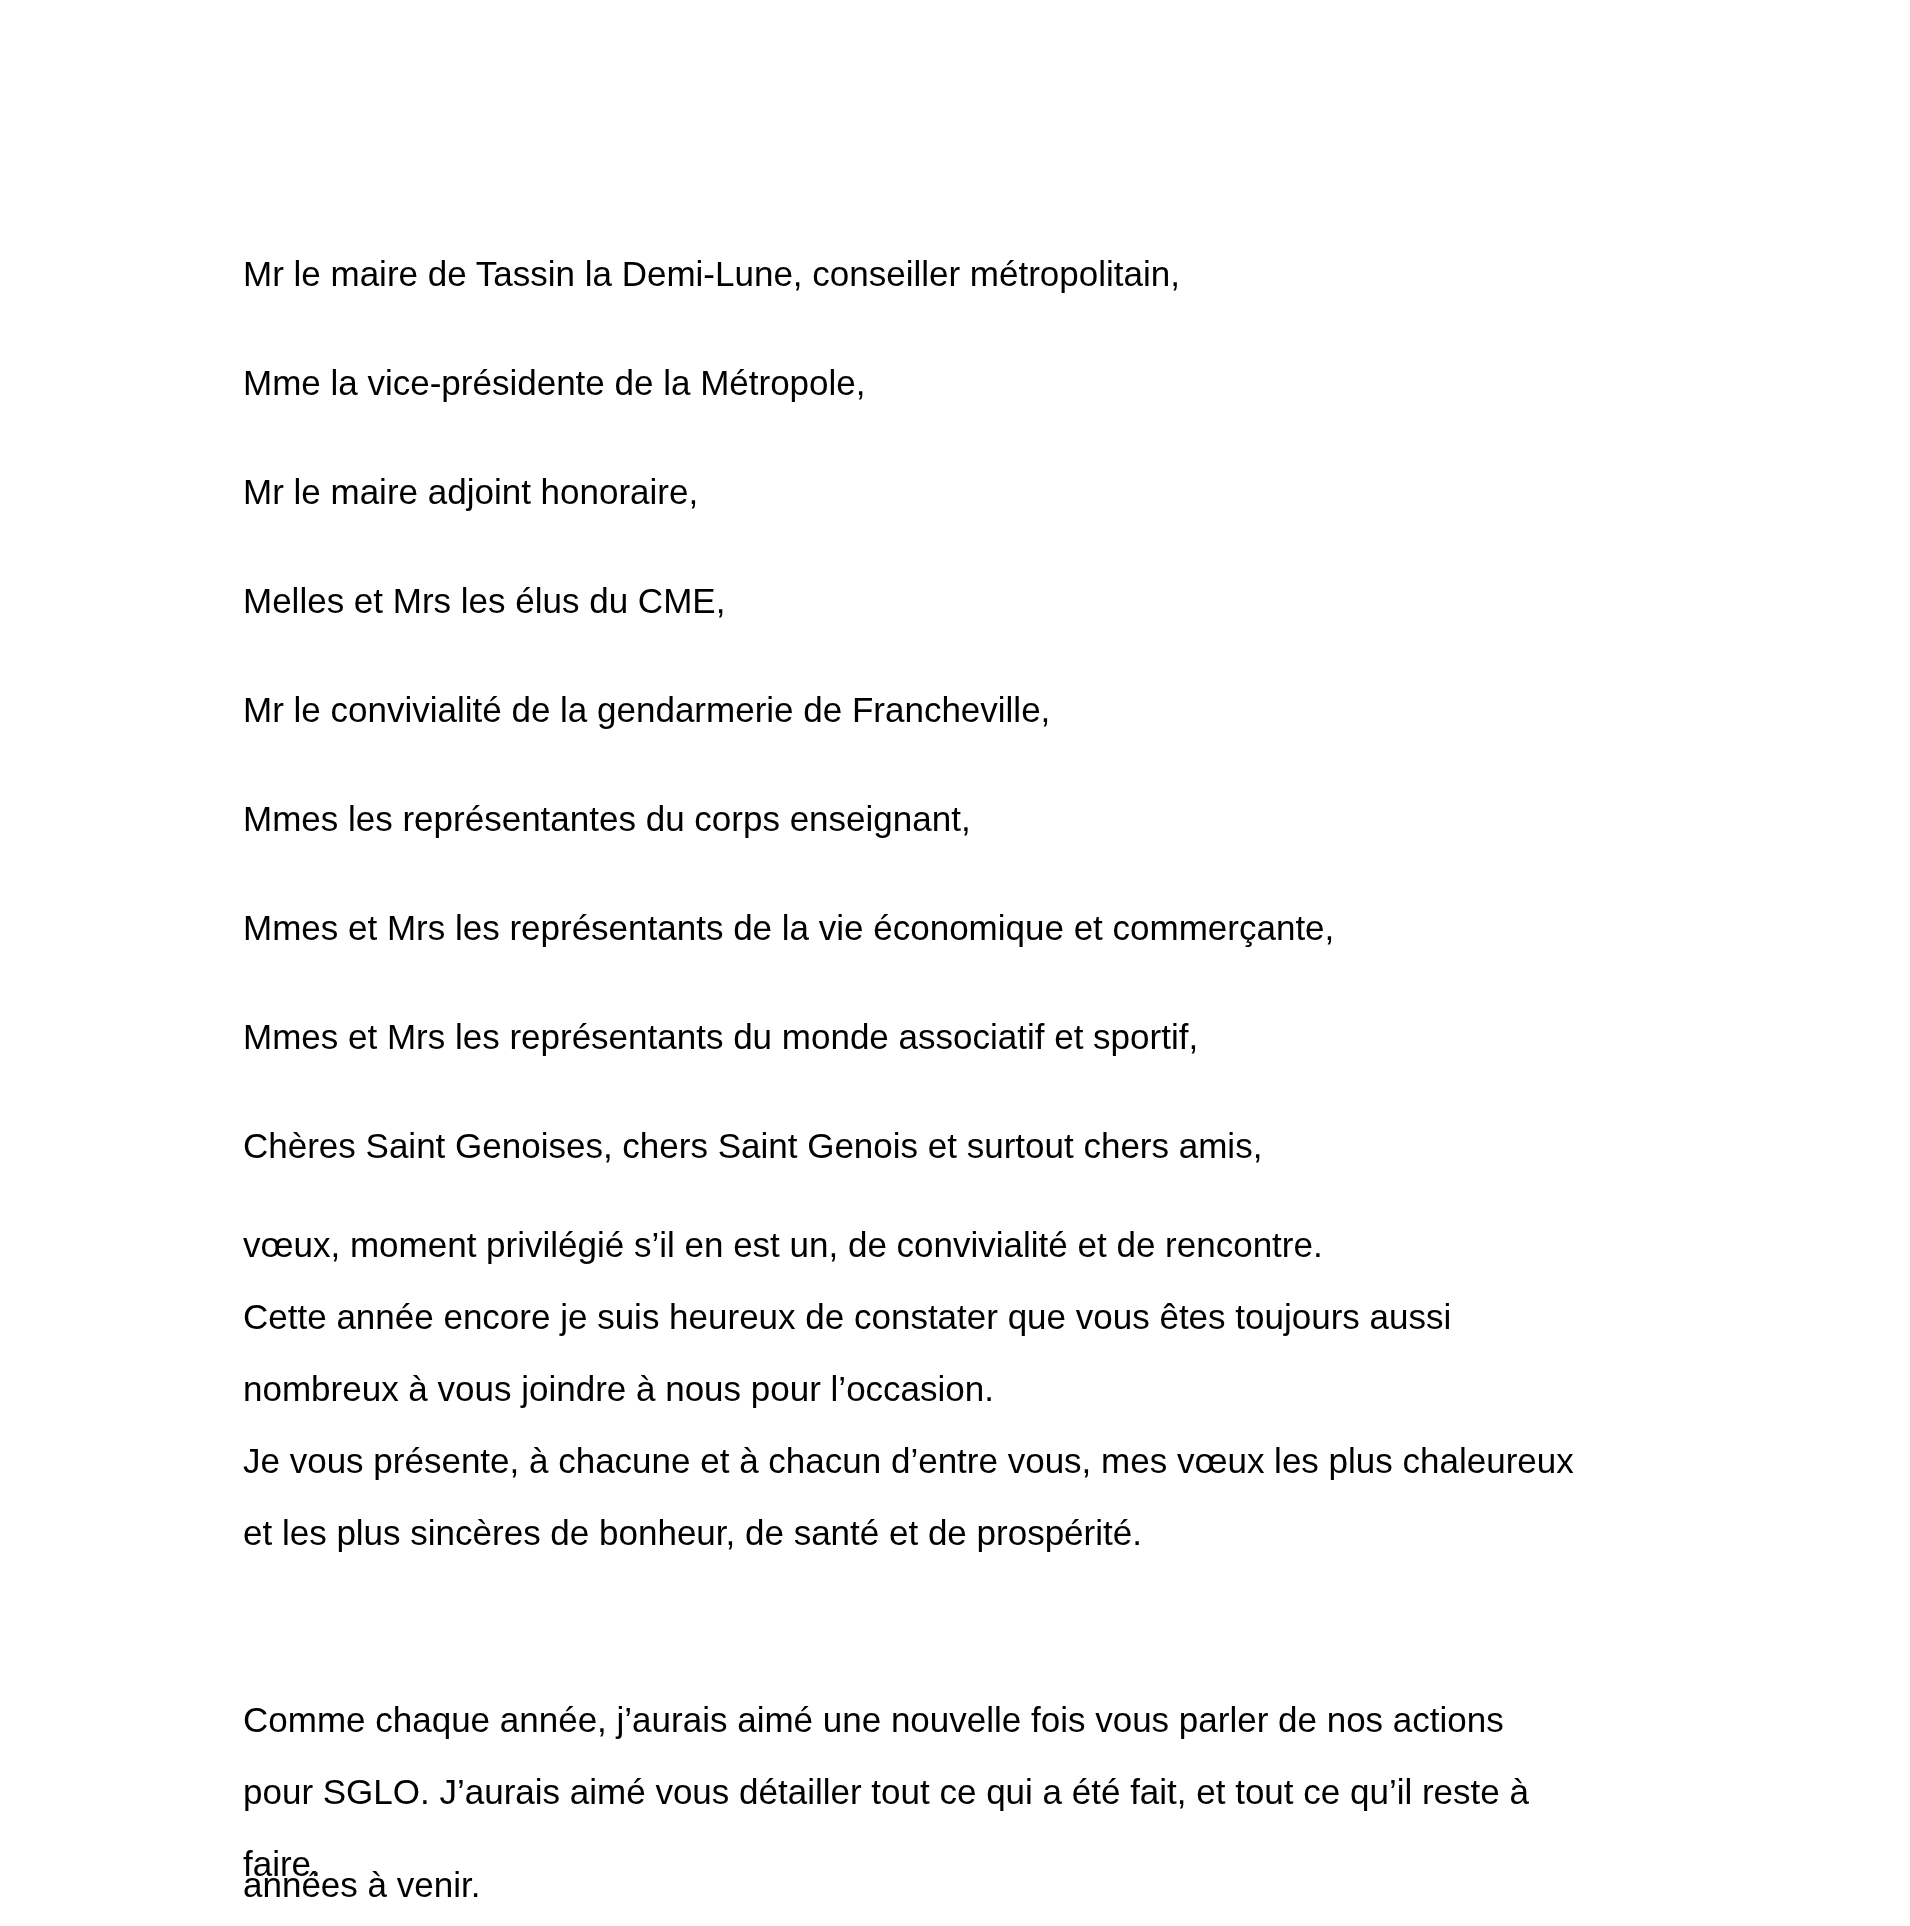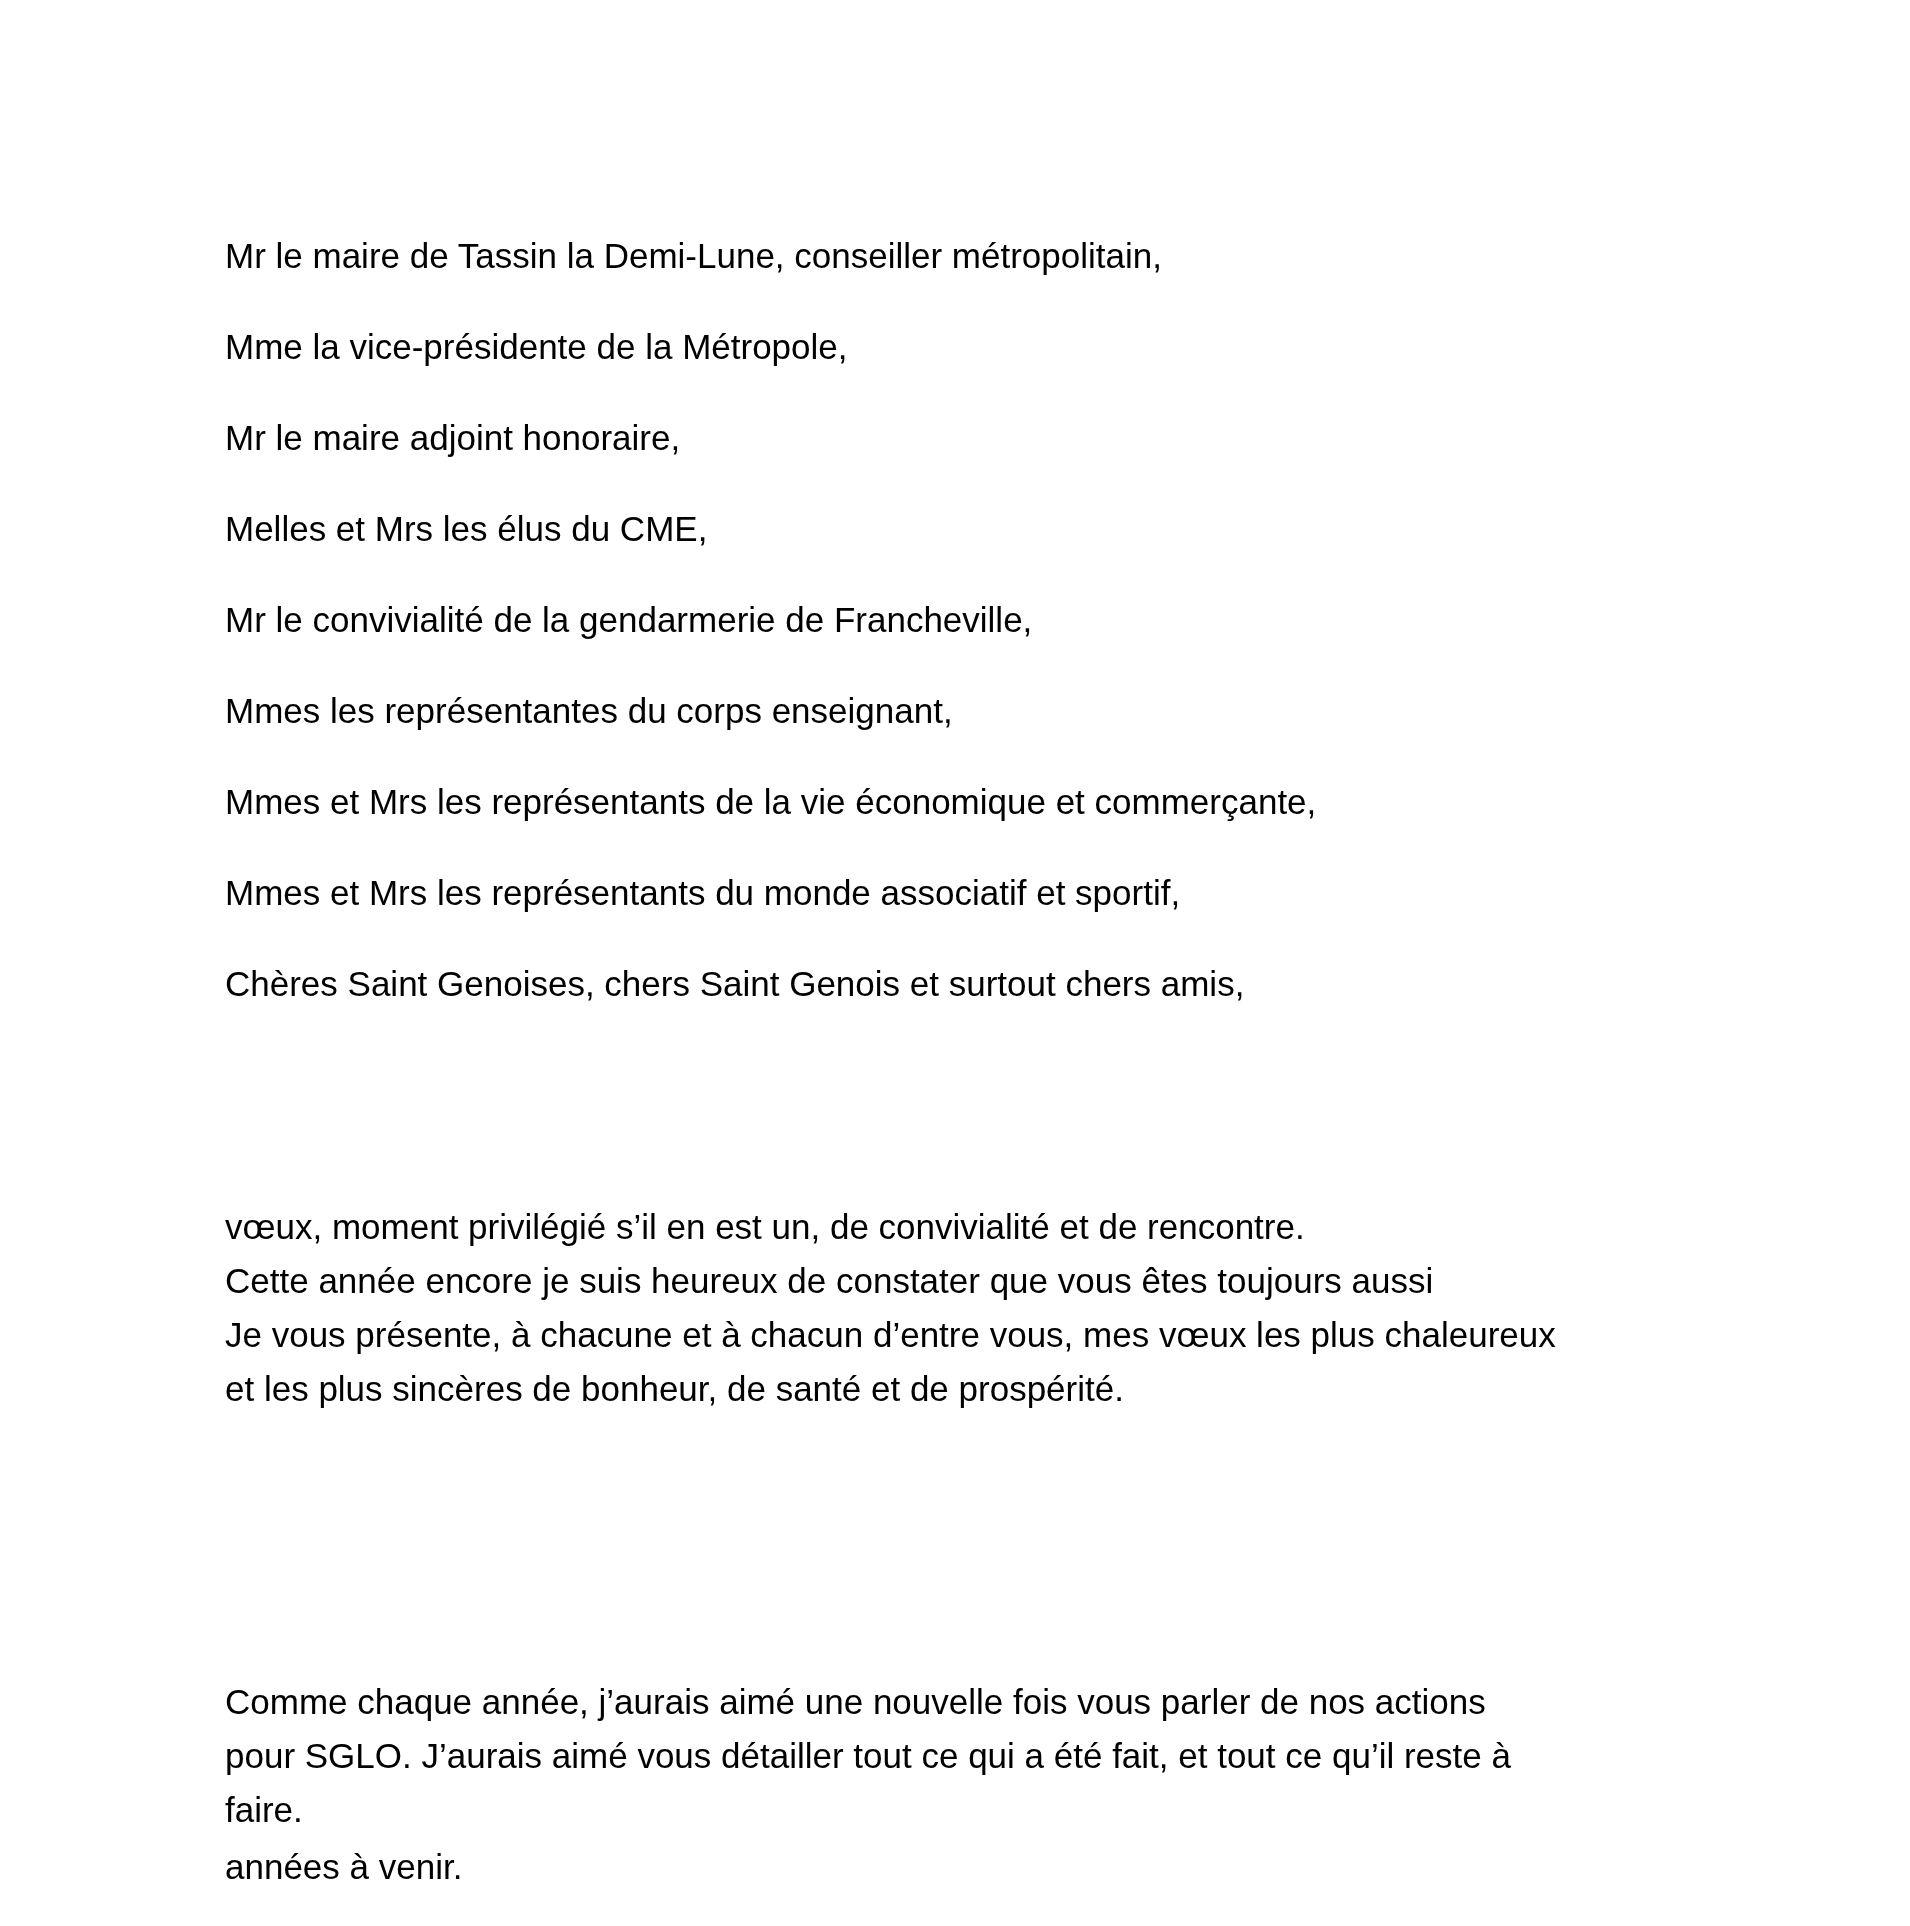--- a/index.html
+++ b/index.html
@@ -22,7 +22,7 @@
     right: 200px;
   }
   .line {
-    margin: 0;
+    margin: 18px;
     padding: 0;
     font-size: 35px;
     font-weight: 400;

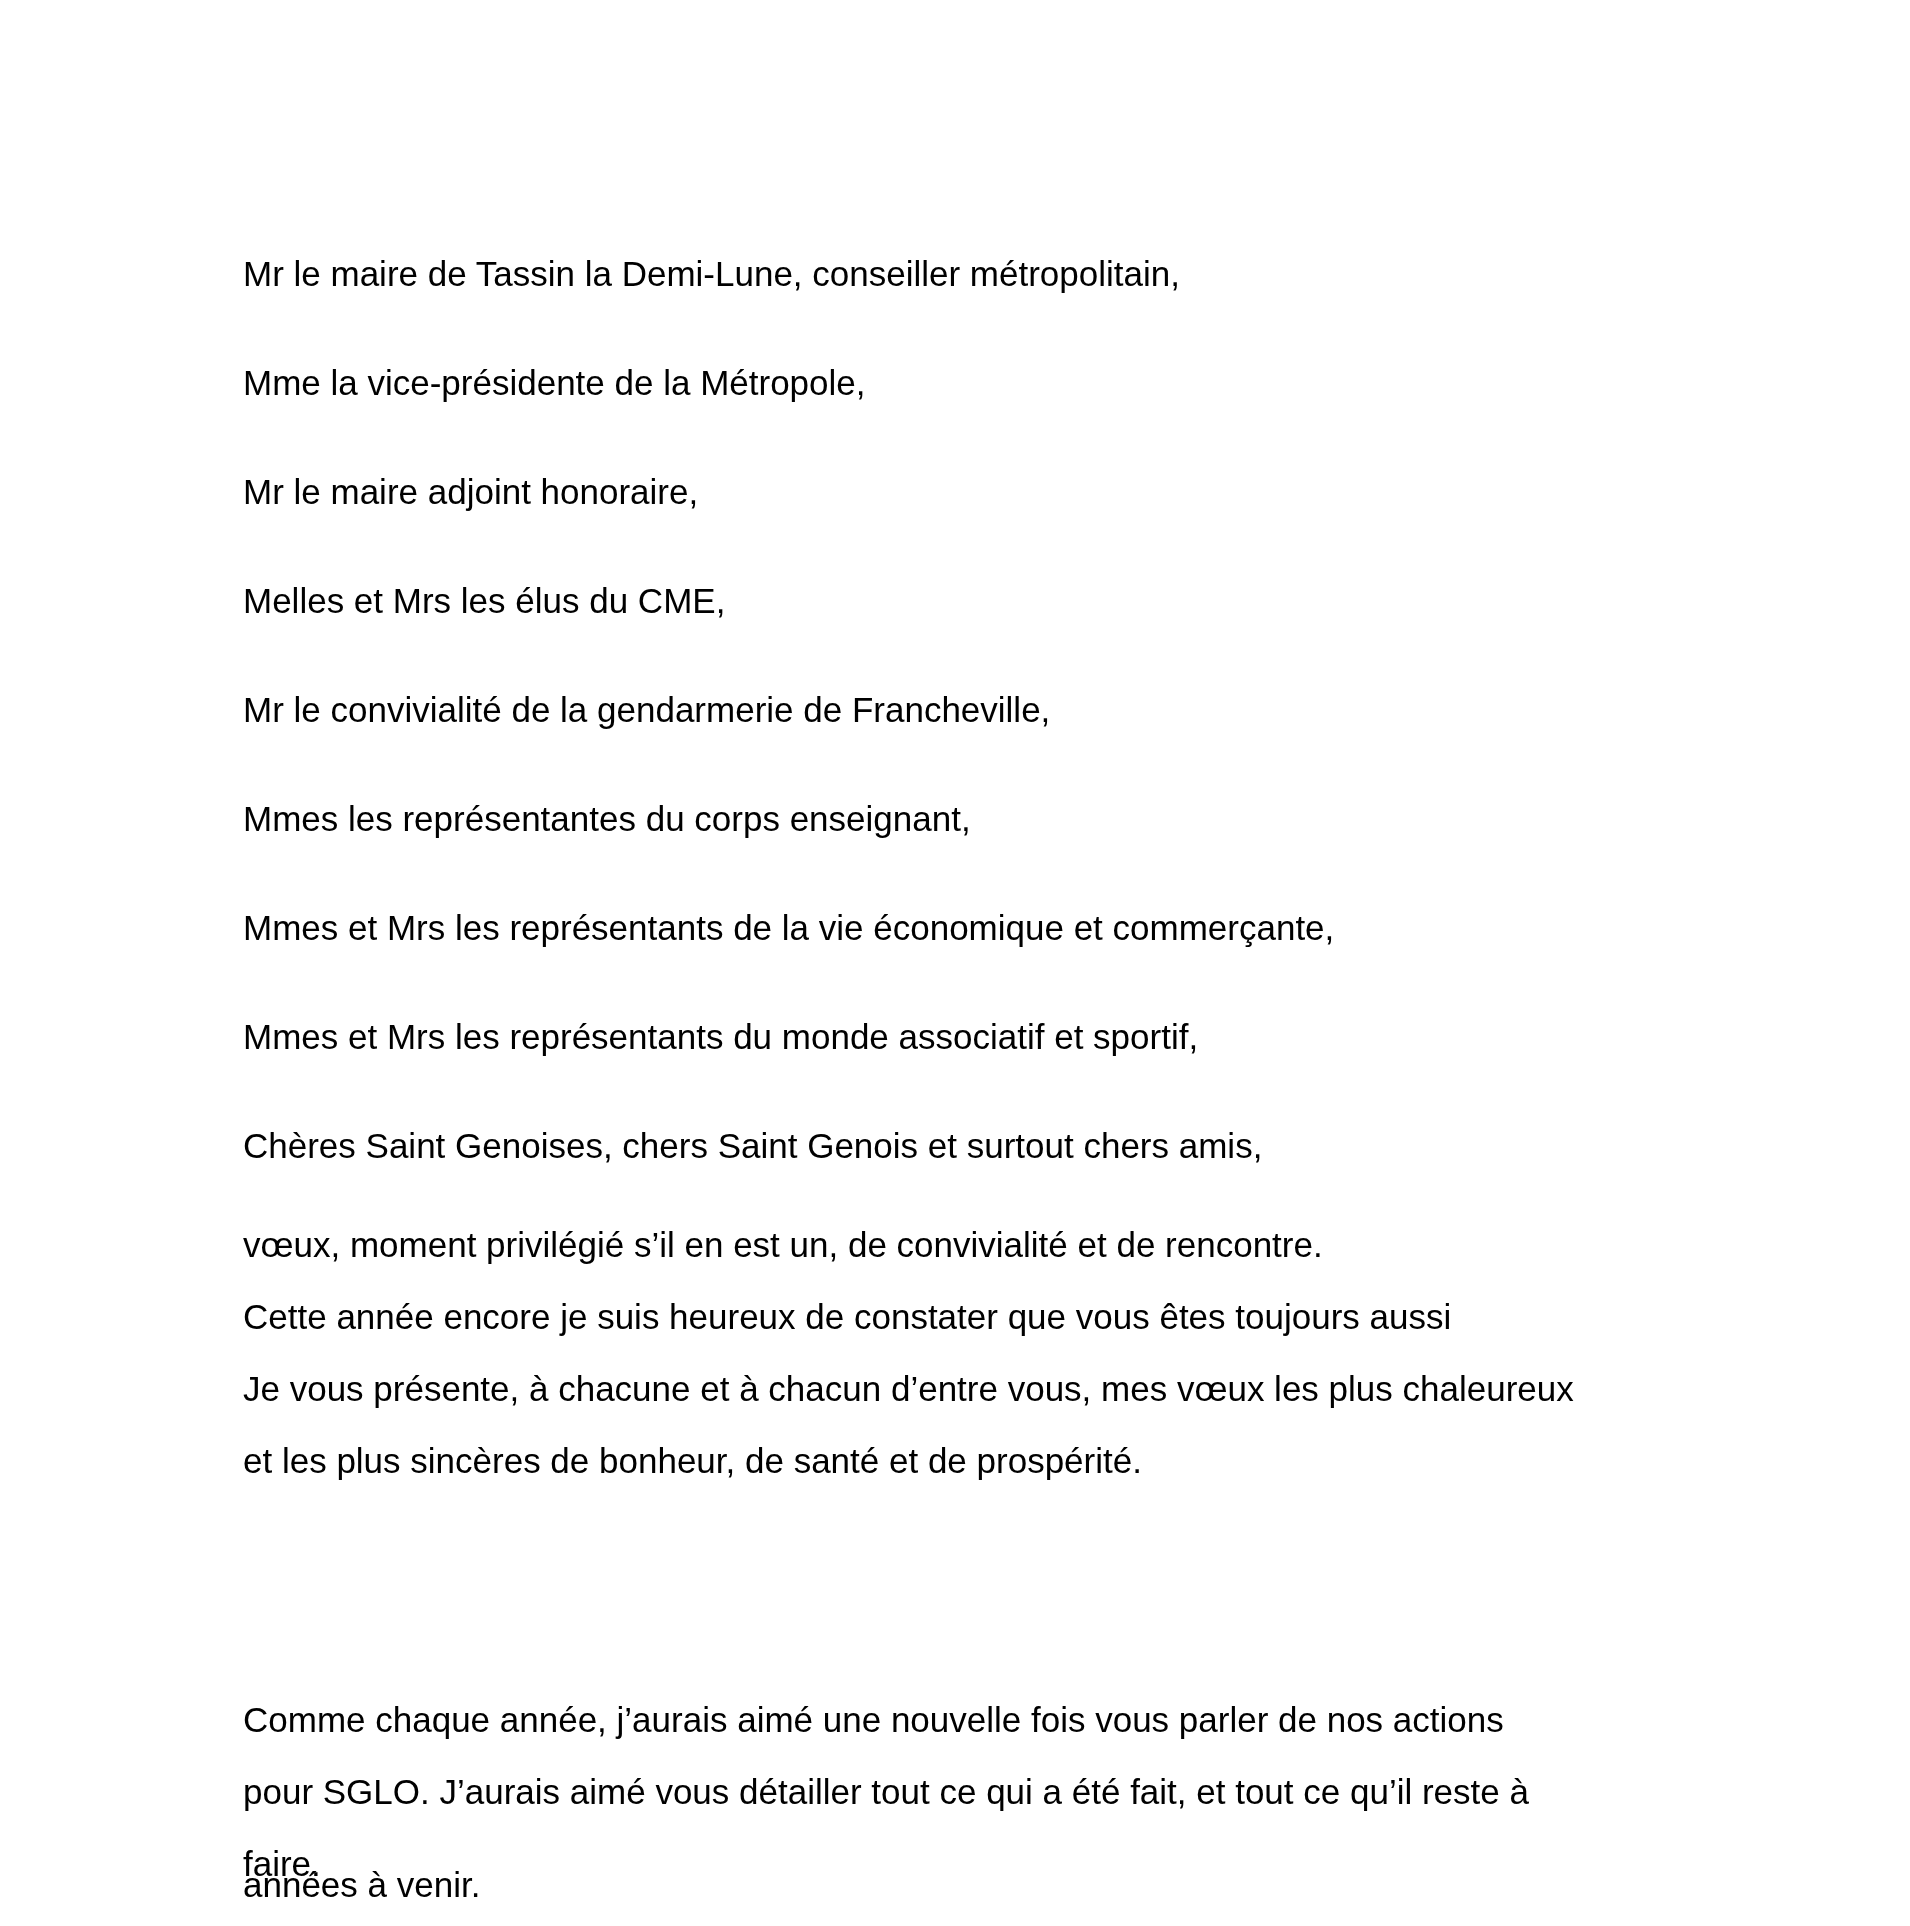--- a/index.html
+++ b/index.html
@@ -56,6 +56,7 @@
   <div class="block para-welcome">
     <p class="line">vœux, moment privilégié s’il en est un, de convivialité et de rencontre.</p>
     <p class="line">Cette année encore je suis heureux de constater que vous êtes toujours aussi</p>
+    <p class="line">nombreux à vous joindre à nous pour l’occasion.</p>
     <p class="line">Je vous présente, à chacune et à chacun d’entre vous, mes vœux les plus chaleureux</p>
     <p class="line">et les plus sincères de bonheur, de santé et de prospérité.</p>
   </div>

